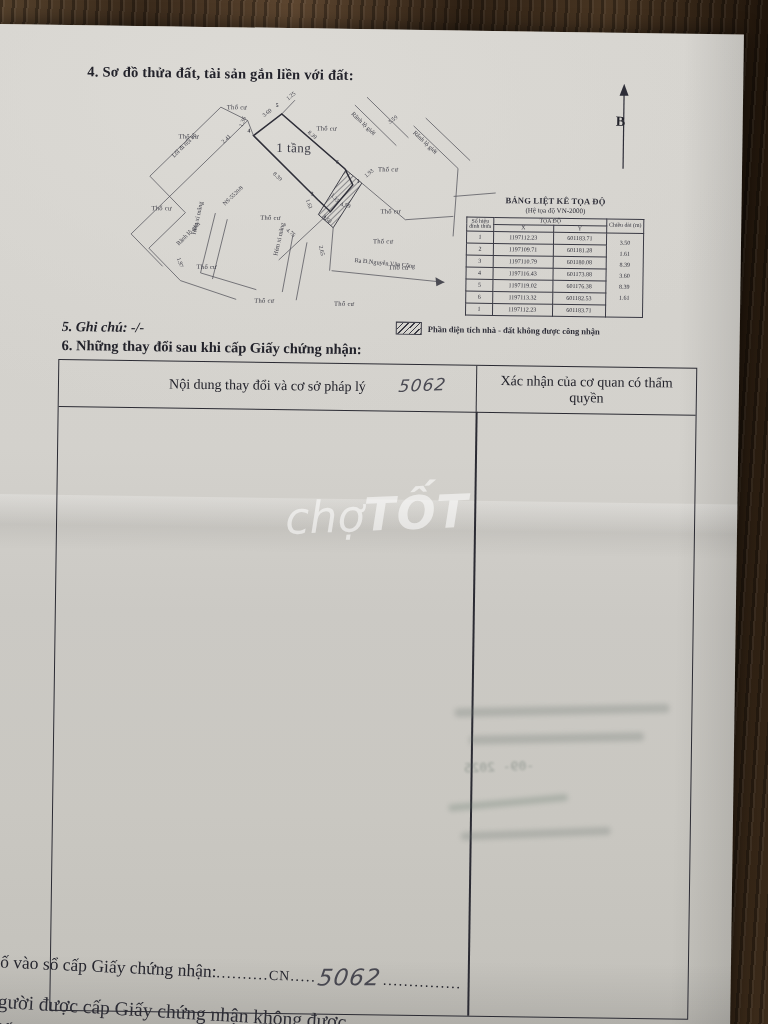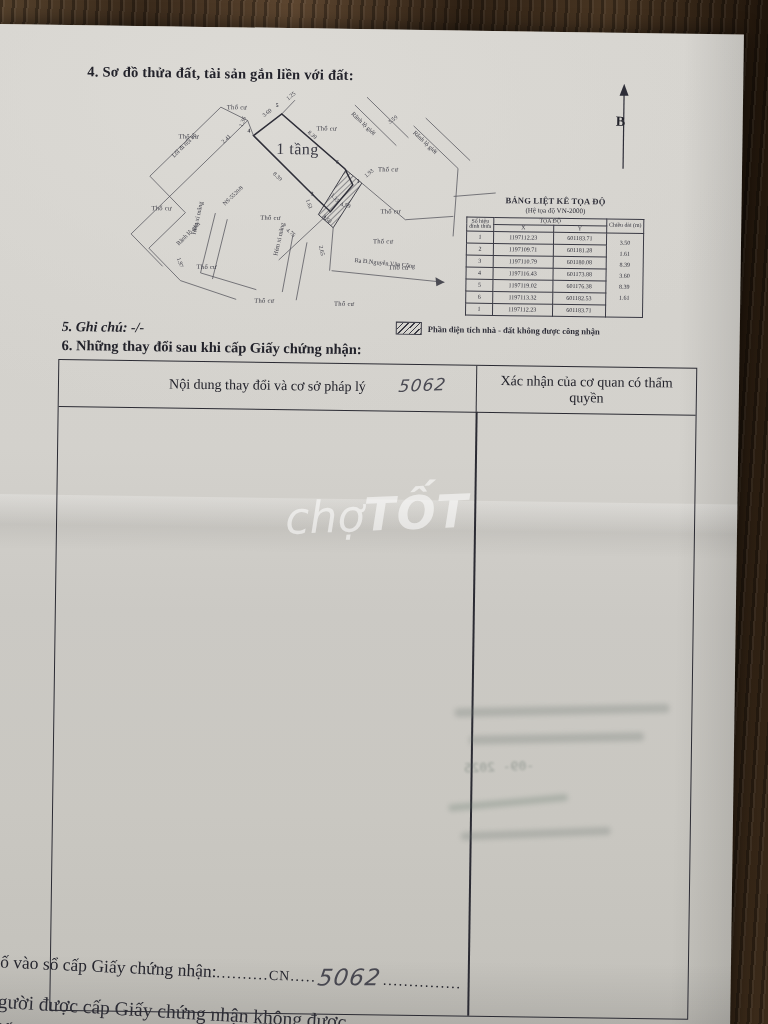--- a/index.html
+++ b/index.html
@@ -38,7 +38,7 @@
   .l-meas{font-size:5.8px}
   .l-road{font-size:6.2px}
   .l-vx{font-size:5.6px;font-weight:bold}
-  .l-plot{font-size:16px;letter-spacing:.5px}
+  .l-plot{font-size:13px;letter-spacing:.5px}
 
   .north{position:absolute;left:604px;top:48px;width:50px;height:90px}
 

